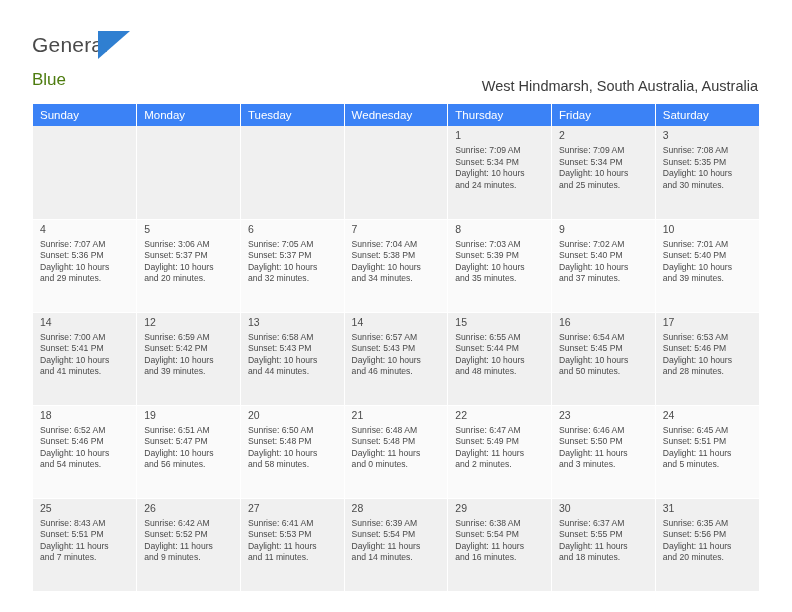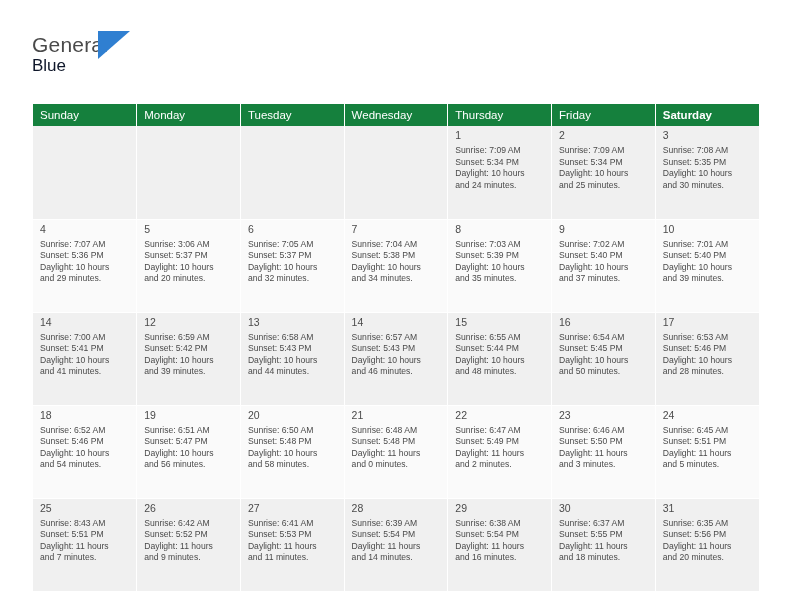--- a/index.html
+++ b/index.html
@@ -33,9 +33,9 @@
   }
   .logo-blue {
     font-size: 17px;
-    color: #0f172a;
+    color: #4d7c0f;
     line-height: 17px;
-    margin-top: 1px;
+    margin-top: 15px;
   }
   .logo-flag {
     position: absolute;

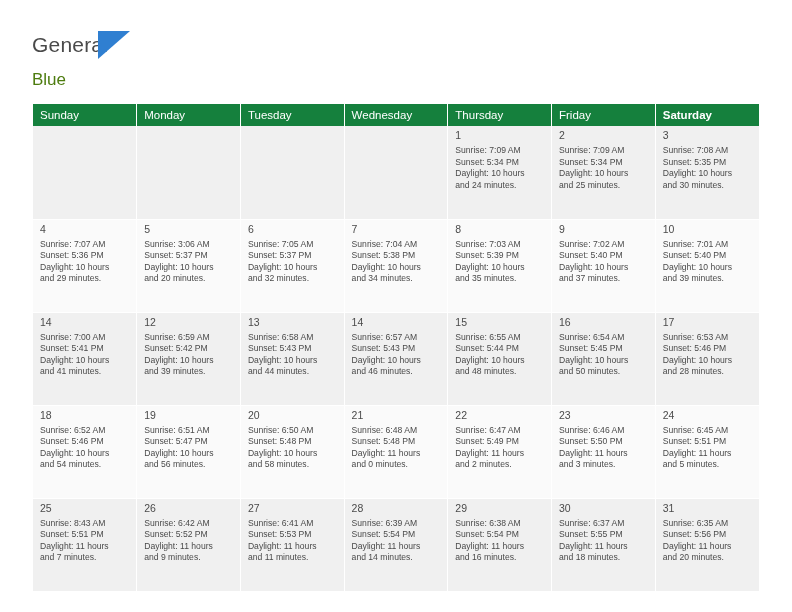--- a/index.html
+++ b/index.html
@@ -112,6 +112,7 @@
     <svg class="logo-flag" viewBox="0 0 36 30">
       <path d="M2 1 L34 1 L2 29 Z" fill="#2f7fd1"></path>
     </svg>
+    <div class="subtitle">West Hindmarsh, South Australia, Australia</div>
   </div>
 
   <table class="cal">

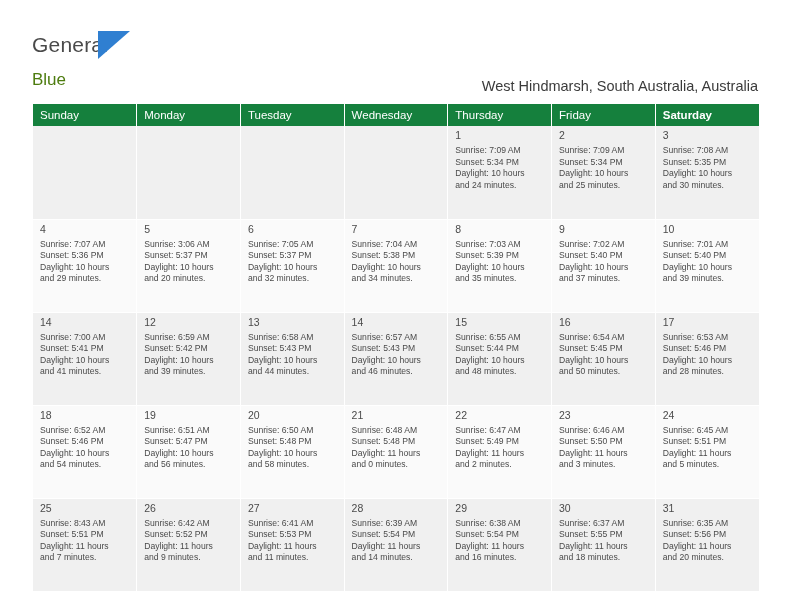--- a/index.html
+++ b/index.html
@@ -65,7 +65,7 @@
     table-layout: fixed;
   }
   .cal th {
-    background: #15803d;
+    background: #3b82f6;
     color: #ffffff;
     font-size: 11.5px;
     font-weight: normal;

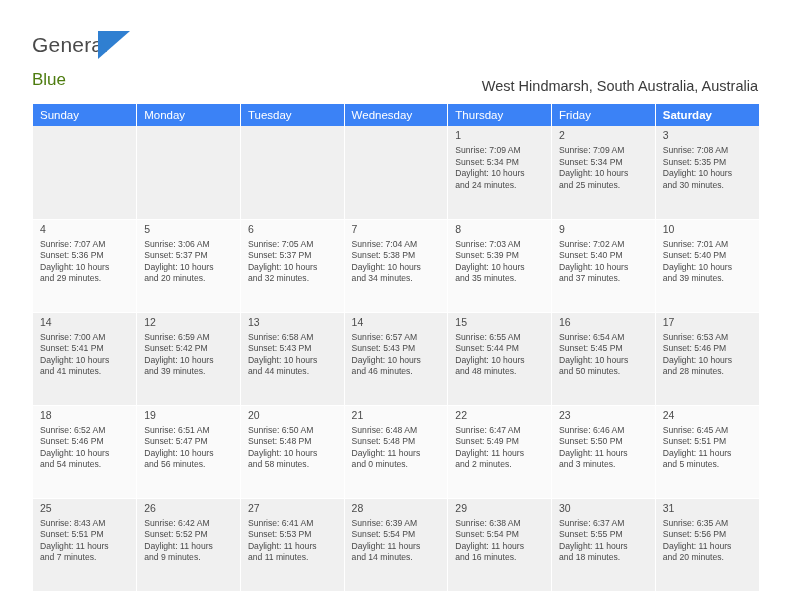--- a/index.html
+++ b/index.html
@@ -74,7 +74,7 @@
     height: 22px;
     border-right: 1px solid #ffffff;
   }
-  .cal th:last-child { border-right: none; font-weight: bold; }
+  .cal th:last-child { border-right: none; }
   .cal td {
     vertical-align: top;
     height: 93px;

